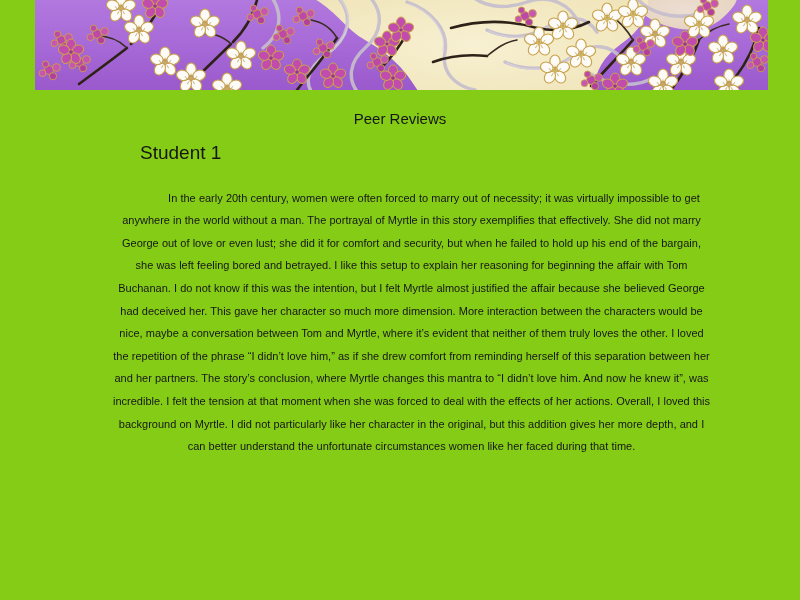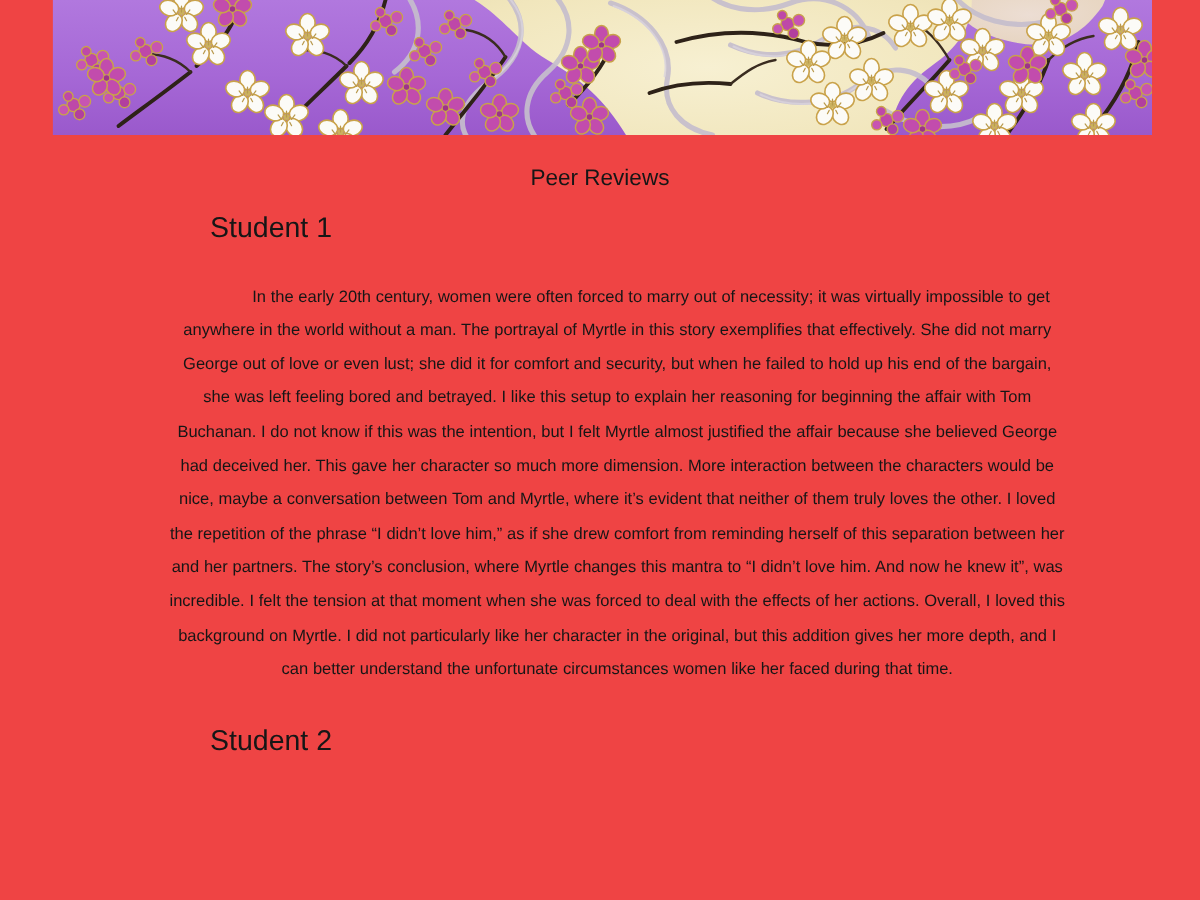--- a/index.html
+++ b/index.html
@@ -19,7 +19,7 @@
     position: relative;
     width: 800px;
     height: 600px;
-    background: #ef4444;
+    background: #84cc16;
     overflow: hidden;
   }
 

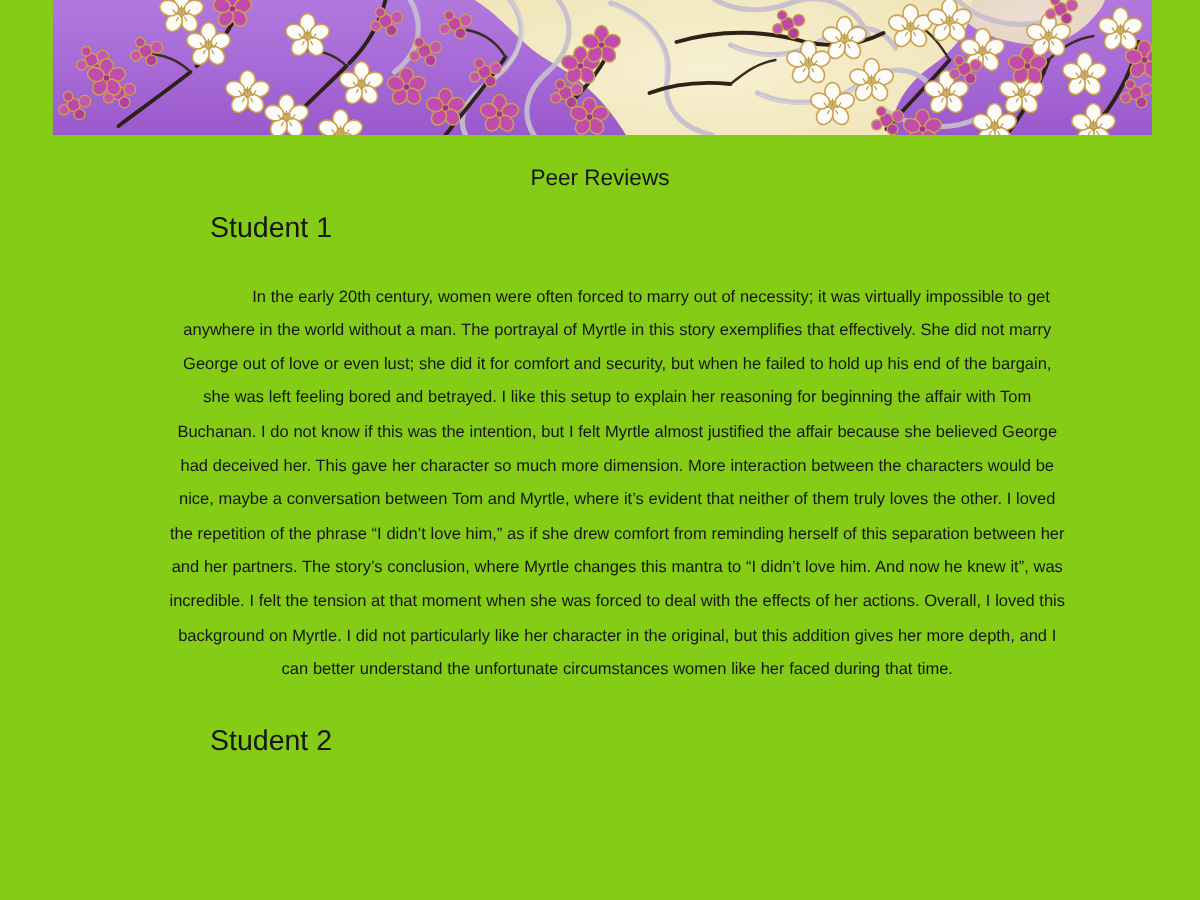--- a/index.html
+++ b/index.html
@@ -241,7 +241,6 @@
 
     <p class="review-para">In the early 20th century, women were often forced to marry out of necessity; it was virtually impossible to get anywhere in the world without a man. The portrayal of Myrtle in this story exemplifies that effectively. She did not marry George out of love or even lust; she did it for comfort and security, but when he failed to hold up his end of the bargain, she was left feeling bored and betrayed. I like this setup to explain her reasoning for beginning the affair with Tom Buchanan. I do not know if this was the intention, but I felt Myrtle almost justified the affair because she believed George had deceived her. This gave her character so much more dimension. More interaction between the characters would be nice, maybe a conversation between Tom and Myrtle, where it’s evident that neither of them truly loves the other. I loved the repetition of the phrase “I didn’t love him,” as if she drew comfort from reminding herself of this separation between her and her partners. The story’s conclusion, where Myrtle changes this mantra to “I didn’t love him. And now he knew it”, was incredible. I felt the tension at that moment when she was forced to deal with the effects of her actions. Overall, I loved this background on Myrtle. I did not particularly like her character in the original, but this addition gives her more depth, and I can better understand the unfortunate circumstances women like her faced during that time.</p>
 
-    <div class="student-heading">Student 2</div>
 
   </div>
 

